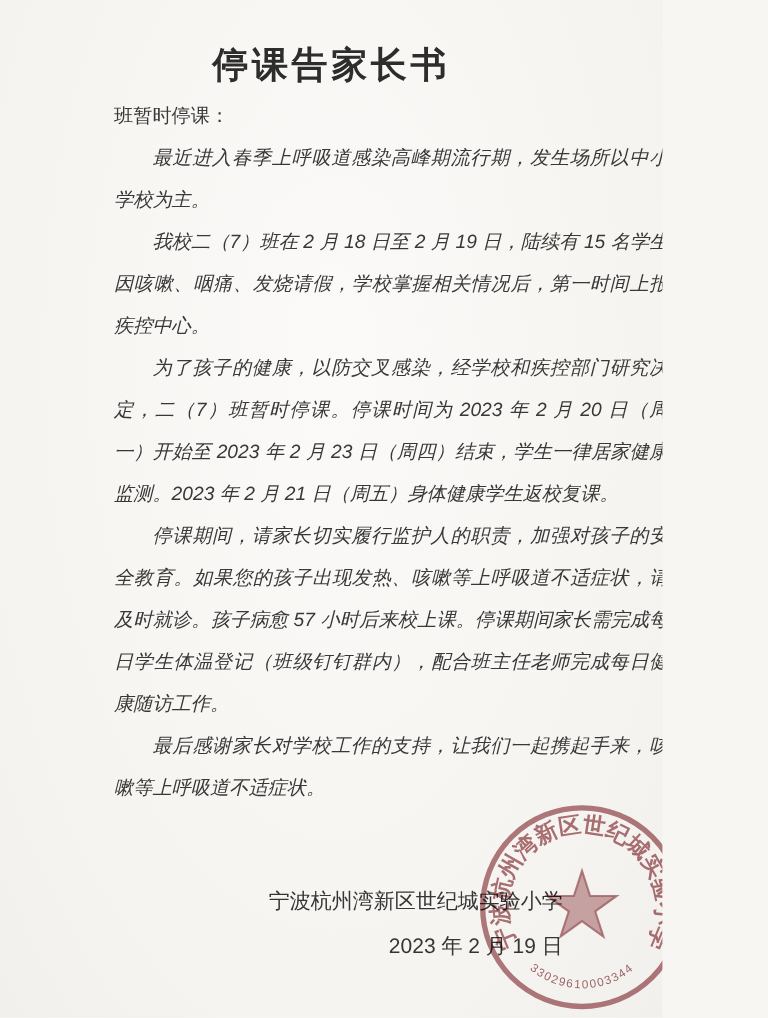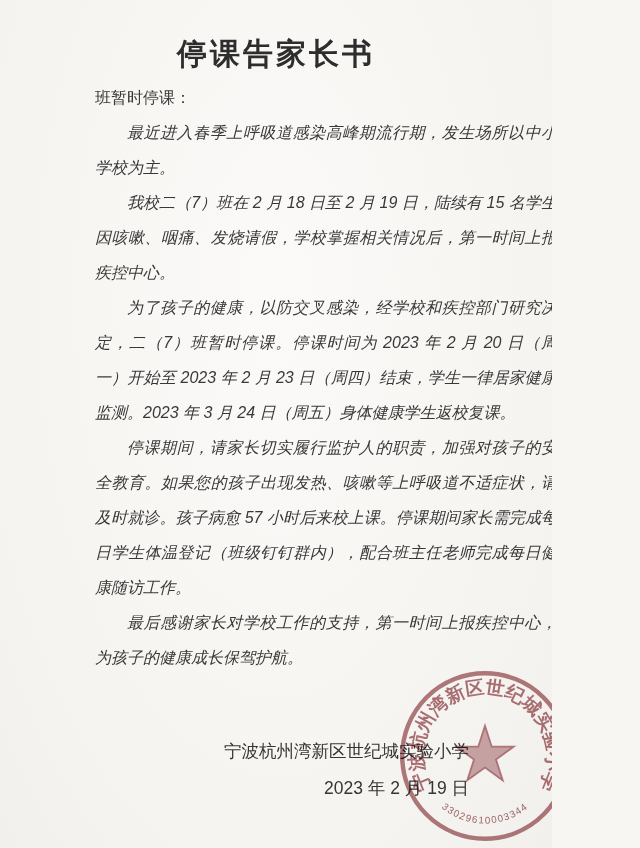--- a/index.html
+++ b/index.html
@@ -84,7 +84,7 @@
     <p class="salutation">班暂时停课：</p>
     <p class="para">最近进入春季上呼吸道感染高峰期流行期，发生场所以中小学校为主。</p>
     <p class="para">我校二（7）班在 2 月 18 日至 2 月 19 日，陆续有 15 名学生因咳嗽、咽痛、发烧请假，学校掌握相关情况后，第一时间上报疾控中心。</p>
-    <p class="para">为了孩子的健康，以防交叉感染，经学校和疾控部门研究决定，二（7）班暂时停课。停课时间为 2023 年 2 月 20 日（周一）开始至 2023 年 2 月 23 日（周四）结束，学生一律居家健康监测。2023 年 3 月 24 日（周五）身体健康学生返校复课。</p>
+    <p class="para">为了孩子的健康，以防交叉感染，经学校和疾控部门研究决定，二（7）班暂时停课。停课时间为 2023 年 2 月 20 日（周一）开始至 2023 年 2 月 23 日（周四）结束，学生一律居家健康监测。2023 年 2 月 21 日（周五）身体健康学生返校复课。</p>
     <p class="para">停课期间，请家长切实履行监护人的职责，加强对孩子的安全教育。如果您的孩子出现发热、咳嗽等上呼吸道不适症状，请及时就诊。孩子病愈 57 小时后来校上课。停课期间家长需完成每日学生体温登记（班级钉钉群内），配合班主任老师完成每日健康随访工作。</p>
     <p class="para">最后感谢家长对学校工作的支持，第一时间上报疾控中心，为孩子的健康成长保驾护航。</p>
   </div>

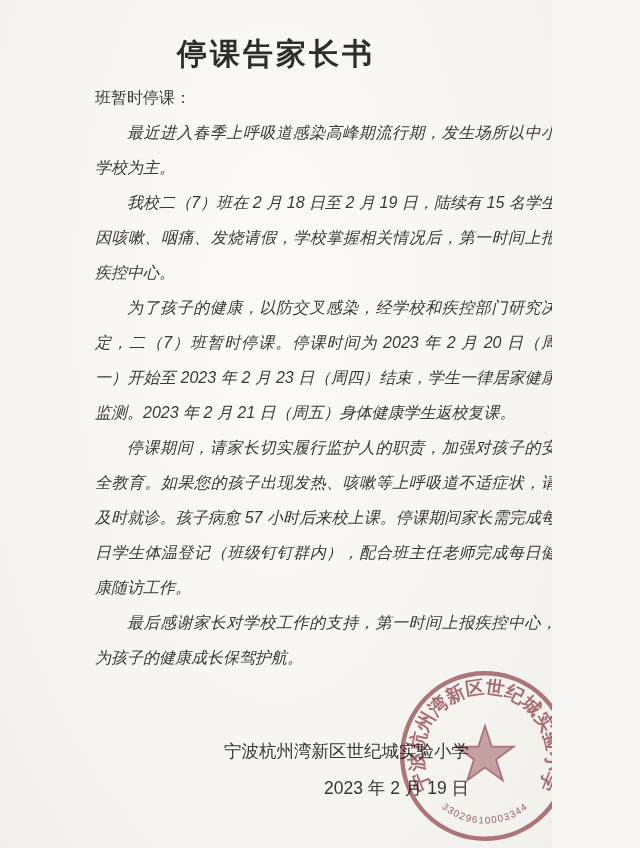--- a/index.html
+++ b/index.html
@@ -86,7 +86,7 @@
     <p class="para">我校二（7）班在 2 月 18 日至 2 月 19 日，陆续有 15 名学生因咳嗽、咽痛、发烧请假，学校掌握相关情况后，第一时间上报疾控中心。</p>
     <p class="para">为了孩子的健康，以防交叉感染，经学校和疾控部门研究决定，二（7）班暂时停课。停课时间为 2023 年 2 月 20 日（周一）开始至 2023 年 2 月 23 日（周四）结束，学生一律居家健康监测。2023 年 2 月 21 日（周五）身体健康学生返校复课。</p>
     <p class="para">停课期间，请家长切实履行监护人的职责，加强对孩子的安全教育。如果您的孩子出现发热、咳嗽等上呼吸道不适症状，请及时就诊。孩子病愈 57 小时后来校上课。停课期间家长需完成每日学生体温登记（班级钉钉群内），配合班主任老师完成每日健康随访工作。</p>
-    <p class="para">最后感谢家长对学校工作的支持，第一时间上报疾控中心，为孩子的健康成长保驾护航。</p>
+    <p class="para">最后感谢家长对学校工作的支持，让我们一起携起手来，咳嗽等上呼吸道不适症状。</p>
   </div>
 
   <div class="signature">

